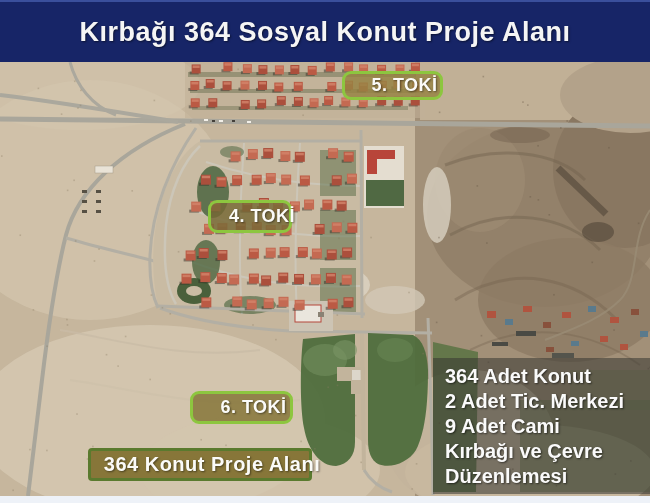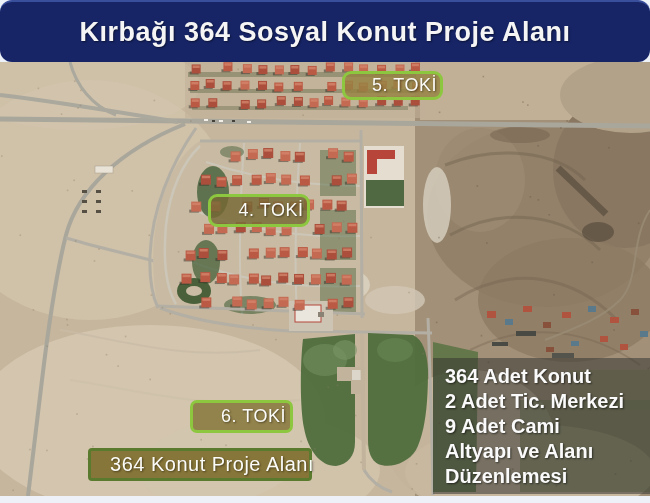--- a/index.html
+++ b/index.html
@@ -7,7 +7,7 @@
          font-family:"Liberation Sans","DejaVu Sans",sans-serif;background:#edf1f8;}
   .hdr{position:absolute;left:0;top:0;width:650px;height:62px;background:#172567;
        border-top:2px solid #3a4f9c;box-sizing:border-box;
-       display:flex;align-items:center;justify-content:center;border-radius:12px;}
+       display:flex;align-items:center;justify-content:center;}
   .hdr h1{margin:0;color:#f5f5f5;font-size:27px;font-weight:bold;letter-spacing:.5px;
           text-shadow:1px 1px 2px rgba(0,0,0,.5);}
   .map{position:absolute;left:0;top:62px;width:650px;height:434px;}

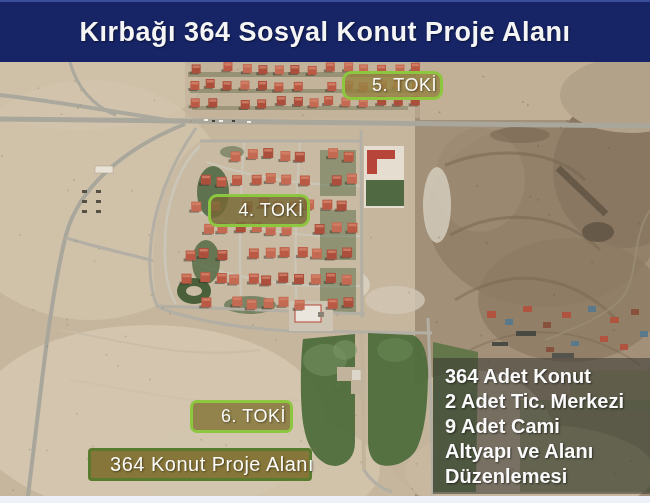--- a/index.html
+++ b/index.html
@@ -14,7 +14,7 @@
   .map svg{position:absolute;left:0;top:0;}
   .mlabel{position:absolute;display:flex;align-items:center;justify-content:center;
           box-sizing:border-box;border:3px solid #8dc63f;border-radius:9px;
-          color:#fbfbf8;font-weight:normal;font-size:18px;letter-spacing:.5px;
+          color:#fbfbf8;font-weight:bold;font-size:18px;letter-spacing:.5px;
           text-shadow:1px 1px 2px rgba(0,0,0,.45);white-space:nowrap;padding-left:24px;}
   .lab5{left:342px;top:9px;width:101px;height:29px;background:rgba(150,131,66,.82);}
   .lab4{left:208px;top:132px;width:102px;height:33px;background:rgba(118,104,52,.82);}

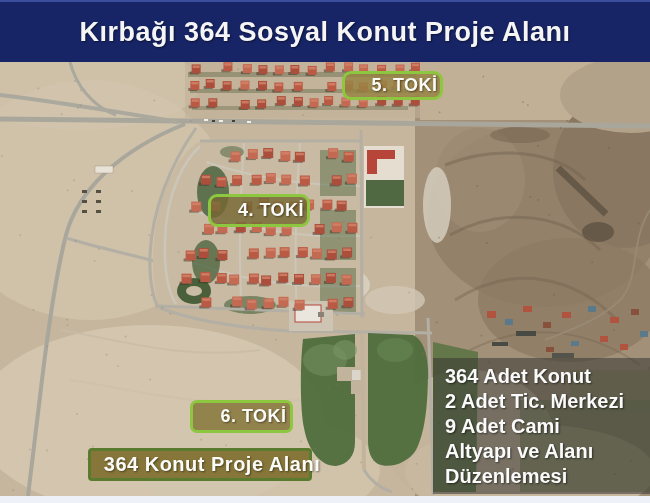--- a/index.html
+++ b/index.html
@@ -17,7 +17,7 @@
           color:#fbfbf8;font-weight:bold;font-size:18px;letter-spacing:.5px;
           text-shadow:1px 1px 2px rgba(0,0,0,.45);white-space:nowrap;padding-left:24px;}
   .lab5{left:342px;top:9px;width:101px;height:29px;background:rgba(150,131,66,.82);}
-  .lab4{left:208px;top:132px;width:102px;height:33px;background:rgba(118,104,52,.82);}
+  .lab4{left:208px;top:138px;width:84px;height:33px;background:rgba(118,104,52,.82);}
   .lab6{left:190px;top:338px;width:103px;height:33px;background:rgba(134,118,58,.85);border-radius:7px;}
   .lab364{left:88px;top:386px;width:224px;height:33px;font-size:20px;
           border:3px solid #5a7a2e;border-radius:4px;background:rgba(128,111,47,.92);}

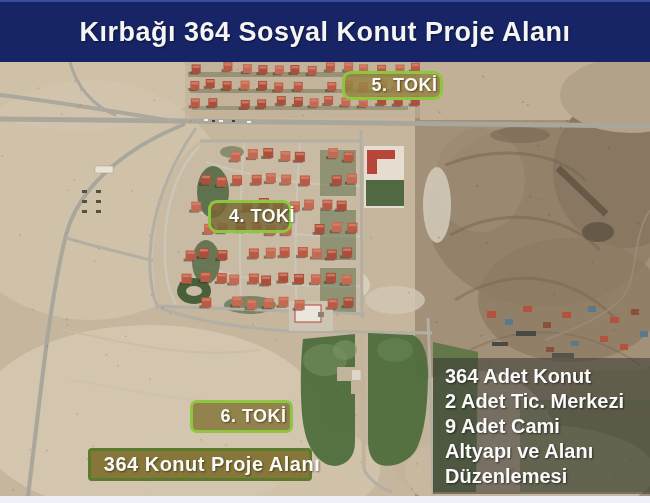--- a/index.html
+++ b/index.html
@@ -18,7 +18,7 @@
           text-shadow:1px 1px 2px rgba(0,0,0,.45);white-space:nowrap;padding-left:24px;}
   .lab5{left:342px;top:9px;width:101px;height:29px;background:rgba(150,131,66,.82);}
   .lab4{left:208px;top:138px;width:84px;height:33px;background:rgba(118,104,52,.82);}
-  .lab6{left:190px;top:338px;width:103px;height:33px;background:rgba(134,118,58,.85);border-radius:7px;}
+  .lab6{left:190px;top:329px;width:103px;height:33px;background:rgba(134,118,58,.85);}
   .lab364{left:88px;top:386px;width:224px;height:33px;font-size:20px;
           border:3px solid #5a7a2e;border-radius:4px;background:rgba(128,111,47,.92);}
   .infobox{position:absolute;left:433px;top:296px;width:217px;height:136px;

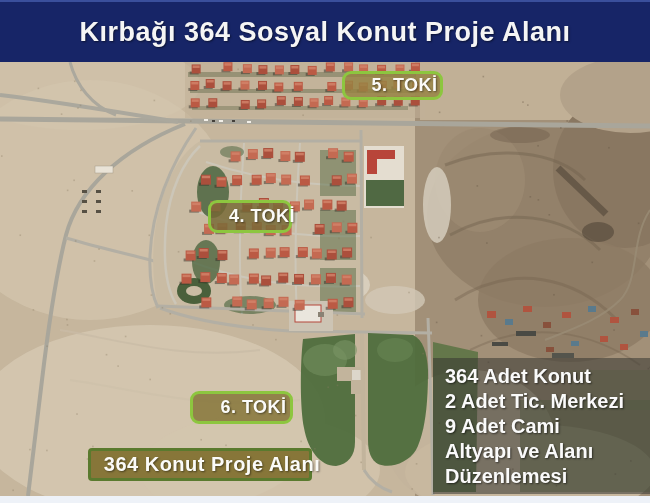--- a/index.html
+++ b/index.html
@@ -577,7 +577,7 @@
       <div class="iline">364 Adet Konut</div>
       <div class="iline">2 Adet Tic. Merkezi</div>
       <div class="iline">9 Adet Cami</div>
-      <div class="iline">Altyapı ve Alanı Düzenlemesi</div>
+      <div class="iline">Kırbağı ve Çevre Düzenlemesi</div>
     </div>
   </div>
 

